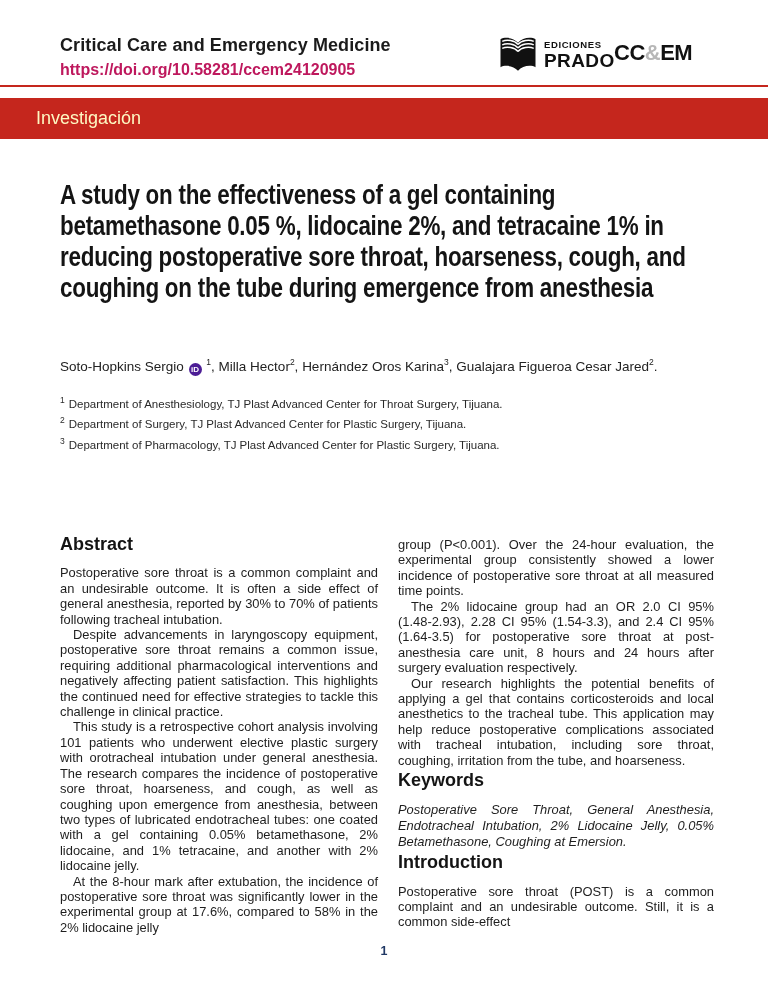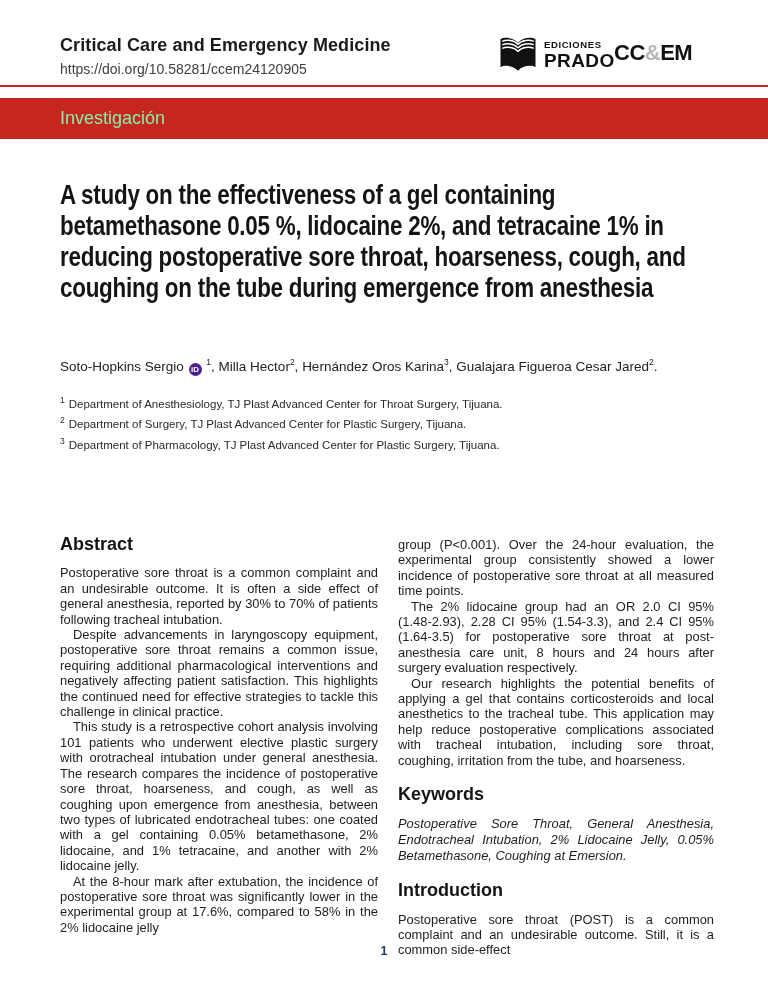--- a/index.html
+++ b/index.html
@@ -11,7 +11,7 @@
   
   .header-left { position:absolute; left:60px; top:35px; }
   .journal-name { font-size:18px; font-weight:bold; color:#1b1b1b; letter-spacing:.1px; }
-  .doi { font-size:14px; color:#404040; margin-top:5px; }
+  .doi { font-size:16px; color:#be185d; margin-top:5px;font-weight:bold; }
 
   .publisher-logo { position:absolute; left:497px; top:34px; display:flex; align-items:center; }
   .book-icon { width:42px; height:42px; display:block; }

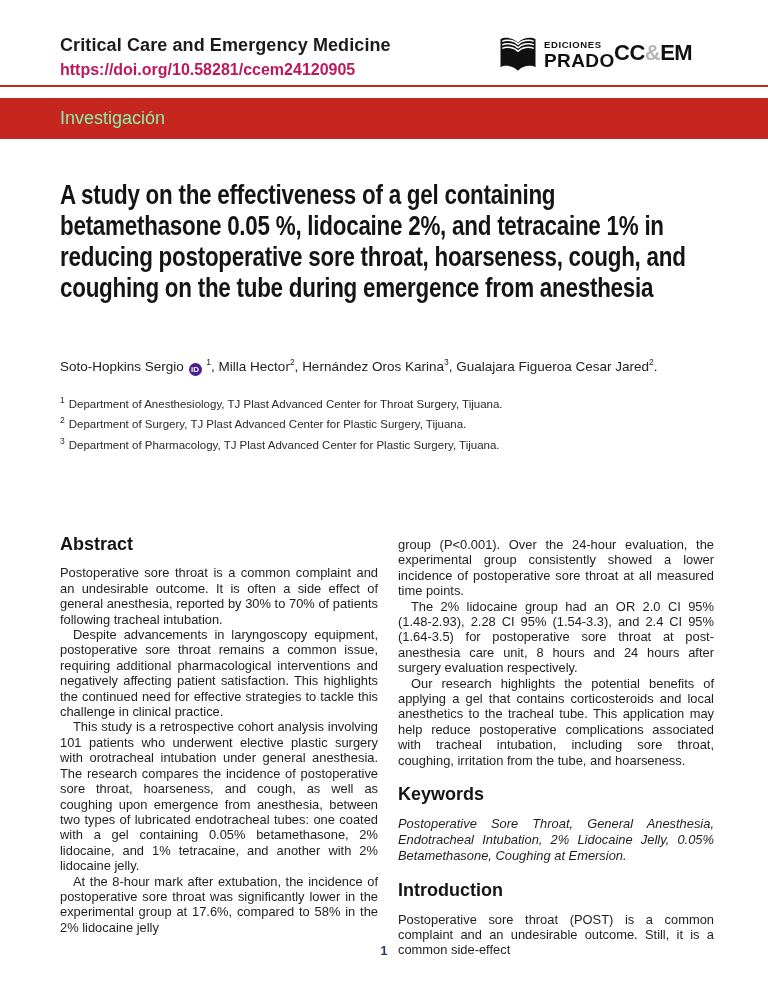--- a/index.html
+++ b/index.html
@@ -25,7 +25,7 @@
   
   .top-rule { position:absolute; left:0; top:85px; width:768px; height:2px; background:#c5261d; }
   .banner { position:absolute; left:0; top:98px; width:768px; height:41px; background:#c5261d; display:flex; align-items:center; }
-  .banner-label { color:#86efac; font-size:18px; margin-left:60px; }
+  .banner-label { color:#fef9c3; font-size:18px; margin-left:36px; }
 
   
   .article-title {

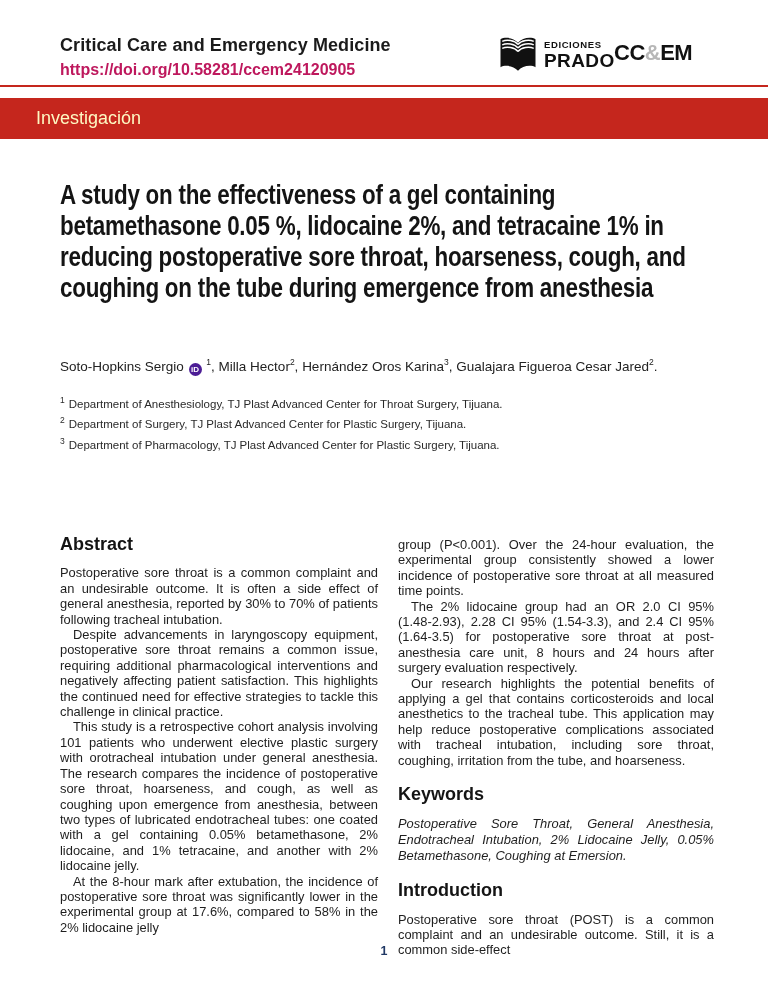--- a/index.html
+++ b/index.html
@@ -52,7 +52,7 @@
   }
   .col { font-size:12.9px; line-height:15.4px; text-align:justify; color:#1e1e1e; }
   .section-heading { font-size:18px; font-weight:bold; color:#141414; margin:0 0 13px 0; text-align:left; }
-  .section-heading.spaced { margin-top:19px; }
+  .section-heading.spaced { margin-top:5px; }
   .col p { margin:0; }
   .col p.indent { text-indent:13px; }
   .keywords-text { font-style:italic; line-height:16.2px; }

